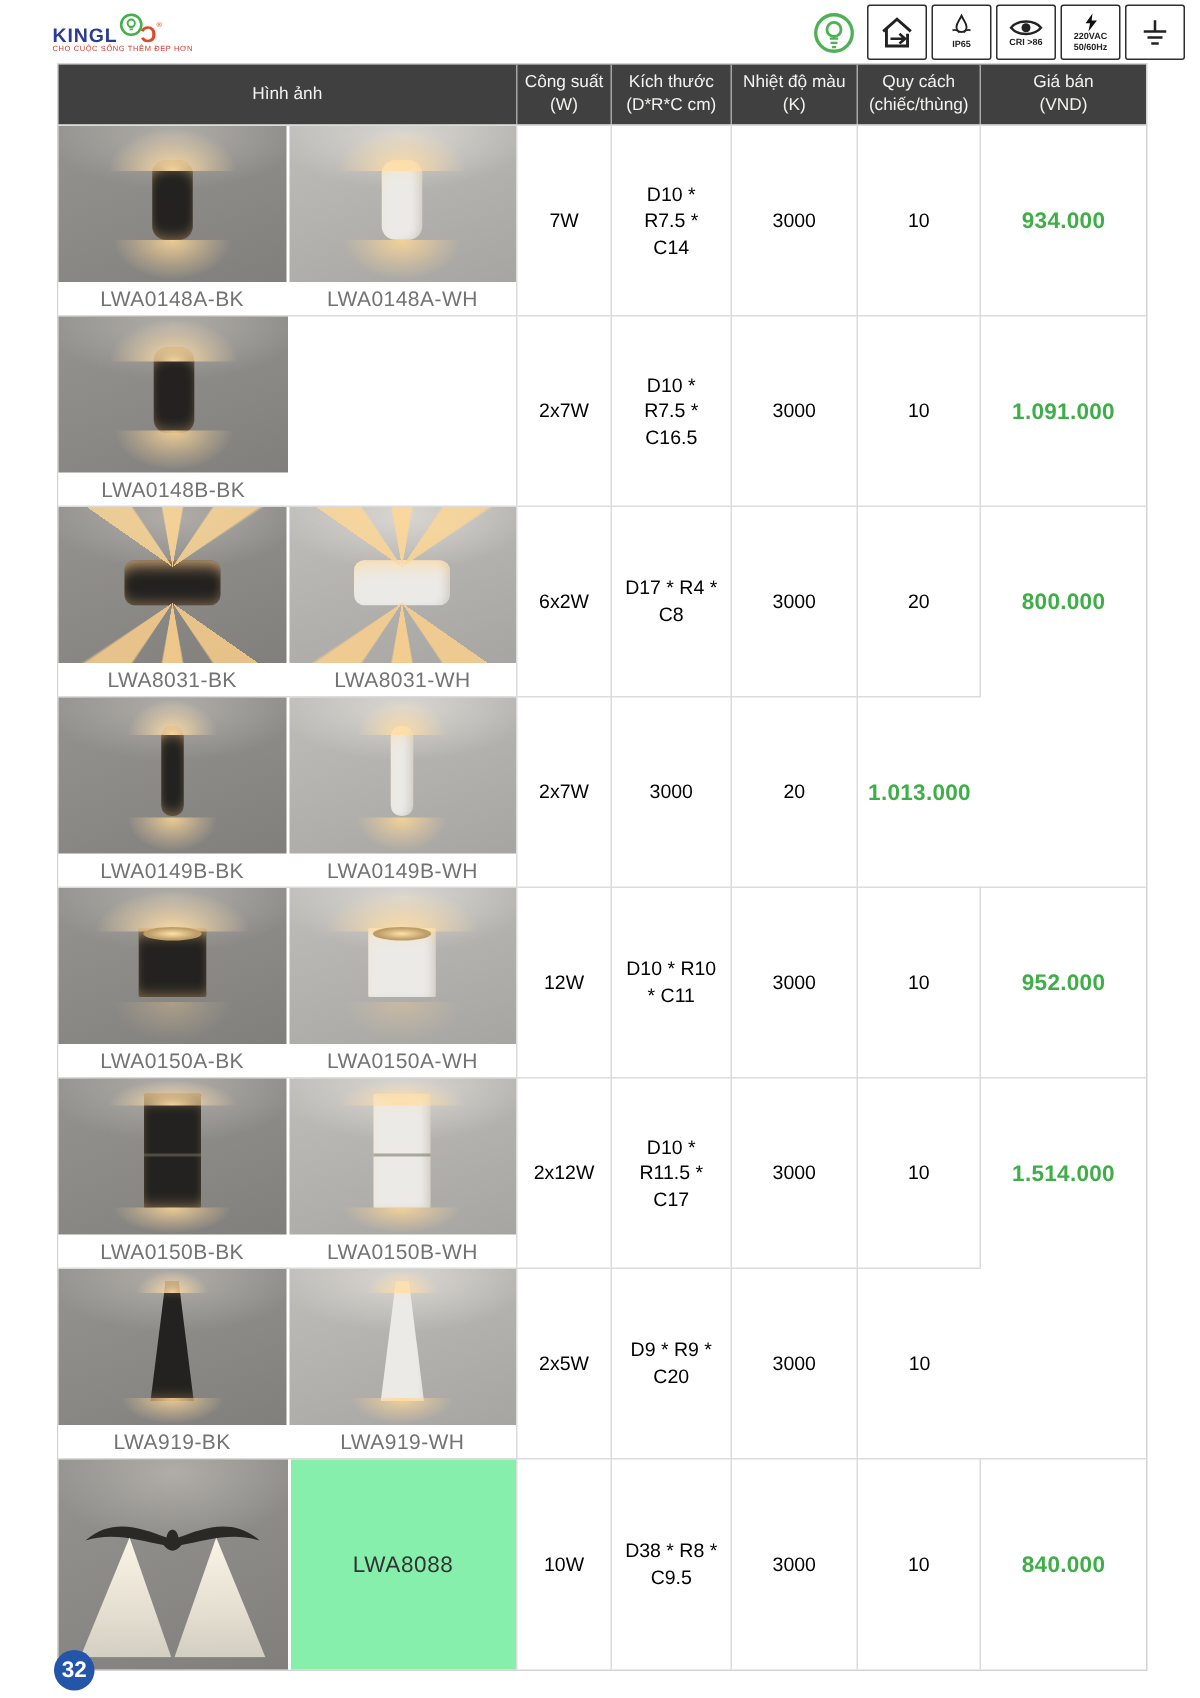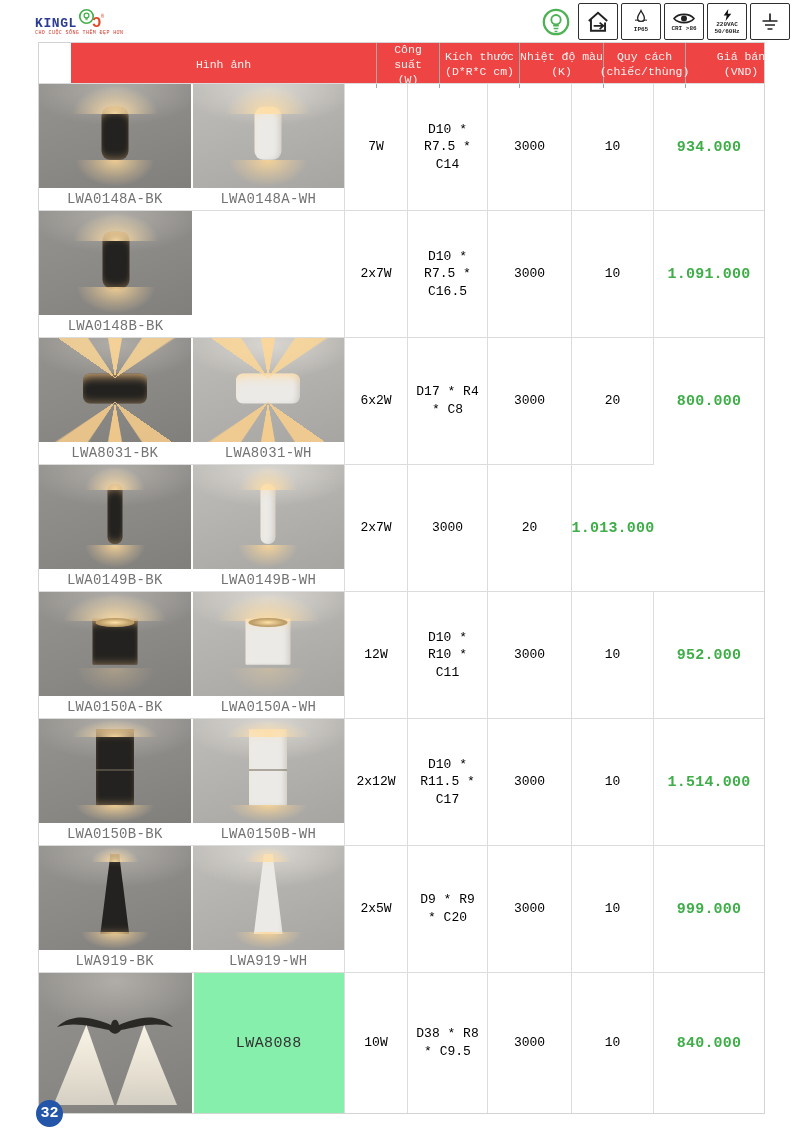--- a/index.html
+++ b/index.html
@@ -4,7 +4,7 @@
 <style>
   html,body{margin:0;padding:0;background:#fff;}
   .page{position:relative;width:800px;height:1132px;background:#fff;overflow:hidden;
-        font-family:Liberation Mono, monospace;}
+        font-family:Liberation Sans, sans-serif;}
 
   
   .logo{position:absolute;left:35px;top:6px;width:120px;}

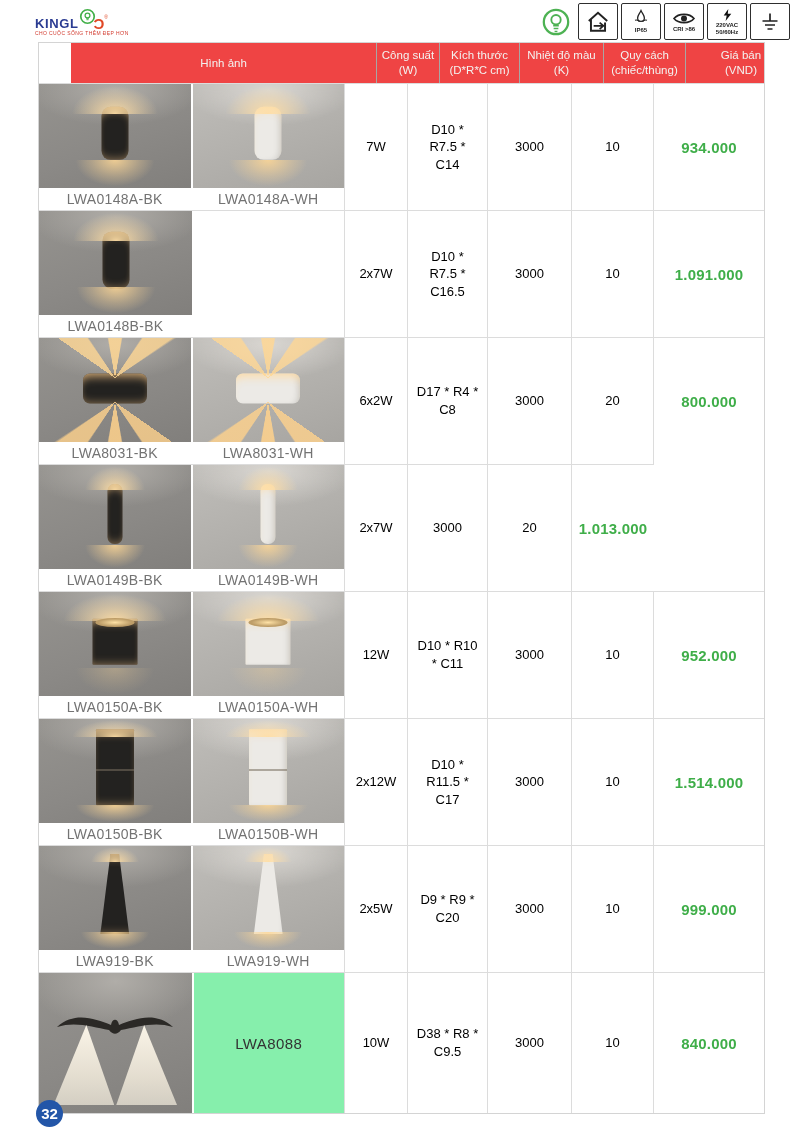--- a/index.html
+++ b/index.html
@@ -25,7 +25,7 @@
   
   .table{position:absolute;left:38px;top:42px;width:725px;border:1px solid #d4d4d4;box-sizing:content-box;}
   .thead,.trow{display:grid;grid-template-columns:306px 63px 80px 84px 82px 110px;}
-  .thead{height:40px;background:#ef4444;margin-left:32px;}
+  .thead{height:40px;background:#404040;}
   .th{display:flex;flex-direction:column;align-items:center;justify-content:center;
       color:#f3f2f0;font-size:11.5px;line-height:1.3;border-right:1px solid #a8a6a4;text-align:center;}
   .th:last-child{border-right:none;}

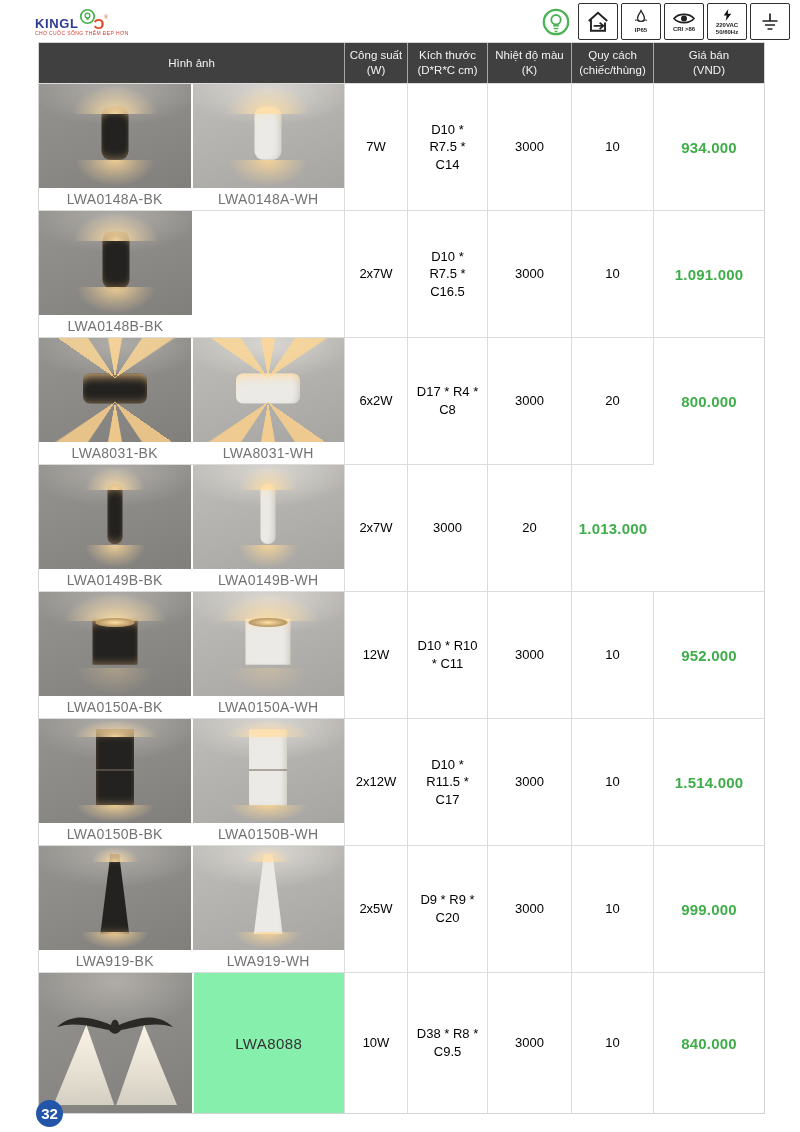--- a/index.html
+++ b/index.html
@@ -368,7 +368,6 @@
     <div class="cell val">D9 * R9 * C20</div>
     <div class="cell val">3000</div>
     <div class="cell val">10</div>
-    <div class="cell price">999.000</div>
   </div>
         <div class="trow last">
     <div class="cell imgpair">

